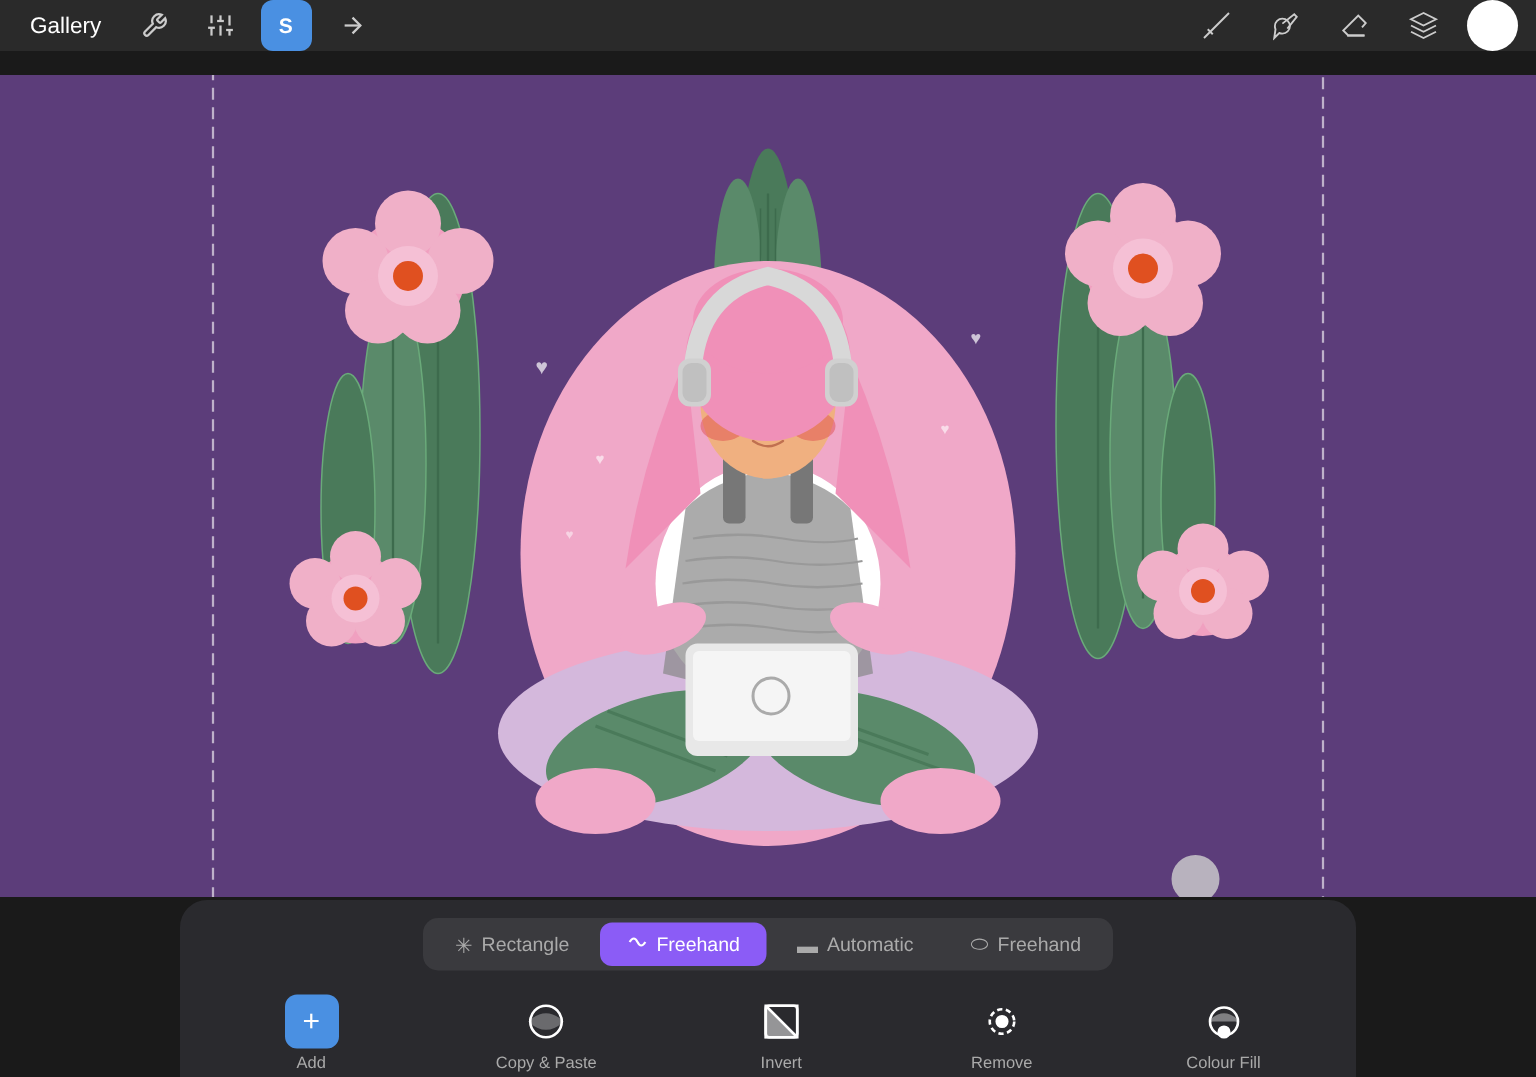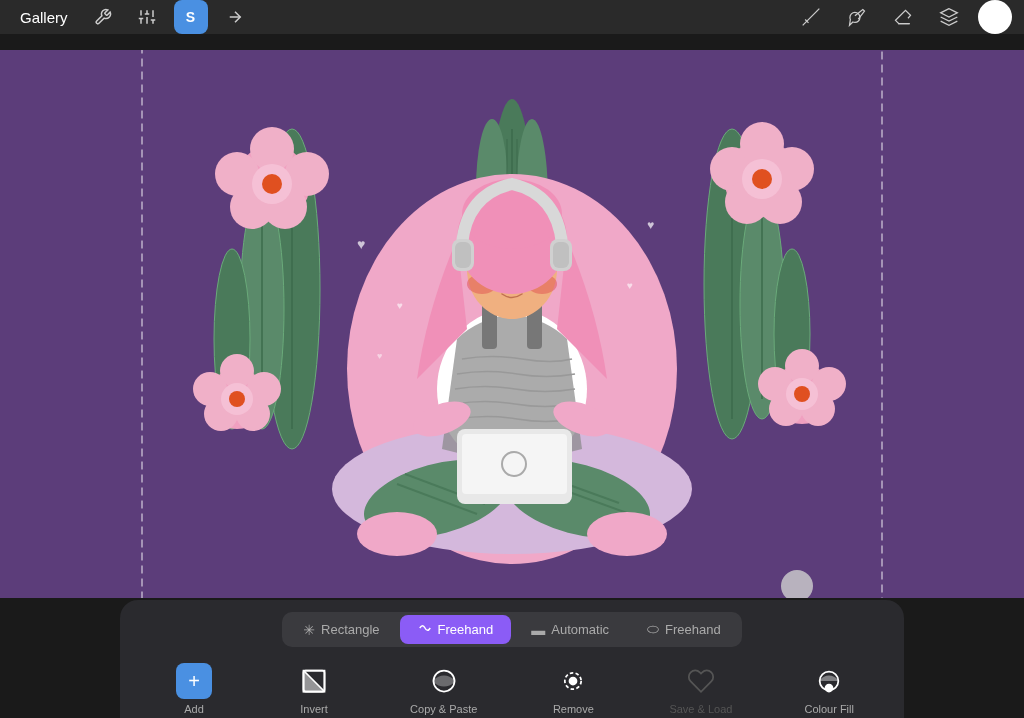--- a/index.html
+++ b/index.html
@@ -417,6 +417,16 @@
     <div class="action-btn">
       <div class="btn-icon">
         <svg width="28" height="28" viewBox="0 0 24 24" fill="none" stroke="white" stroke-width="1.5">
+          <circle cx="12" cy="12" r="9"></circle>
+          <path d="M3 12 Q12 4 21 12 Q12 20 3 12 Z" fill="white" opacity="0.3"></path>
+        </svg>
+      </div>
+      <span class="btn-label">Copy &amp; Paste</span>
+    </div>
+
+    <div class="action-btn">
+      <div class="btn-icon">
+        <svg width="28" height="28" viewBox="0 0 24 24" fill="none" stroke="white" stroke-width="1.5">
           <rect x="3" y="3" width="18" height="18" rx="2"></rect>
           <path d="M3 3 L21 21" stroke="white"></path>
           <path d="M3 3 h18 v18 H3 Z" fill="none"></path>
@@ -424,16 +434,6 @@
         </svg>
       </div>
       <span class="btn-label">Invert</span>
-    </div>
-
-    <div class="action-btn">
-      <div class="btn-icon">
-        <svg width="28" height="28" viewBox="0 0 24 24" fill="none" stroke="white" stroke-width="1.5">
-          <circle cx="12" cy="12" r="9"></circle>
-          <path d="M3 12 Q12 4 21 12 Q12 20 3 12 Z" fill="white" opacity="0.3"></path>
-        </svg>
-      </div>
-      <span class="btn-label">Copy &amp; Paste</span>
     </div>
 
     <div class="action-btn">

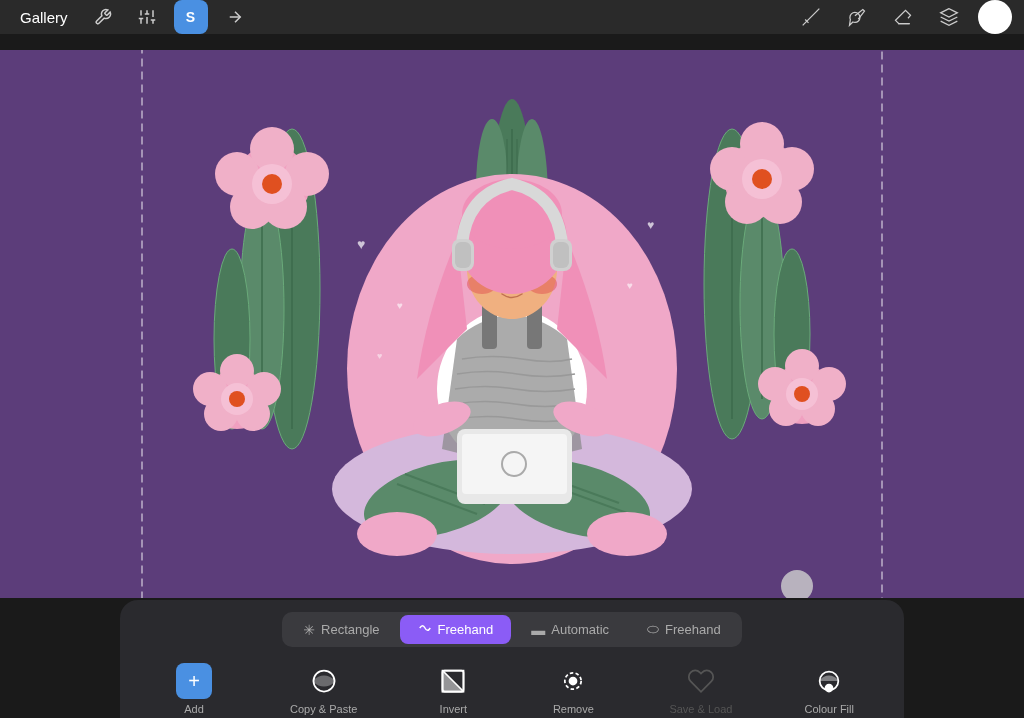--- a/index.html
+++ b/index.html
@@ -446,14 +446,6 @@
       <span class="btn-label">Remove</span>
     </div>
 
-    <div class="action-btn disabled">
-      <div class="btn-icon" style="color:#555">
-        <svg width="28" height="28" viewBox="0 0 24 24" fill="none" stroke="#555" stroke-width="1.5">
-          <path d="M20.84 4.61a5.5 5.5 0 0 0-7.78 0L12 5.67l-1.06-1.06a5.5 5.5 0 0 0-7.78 7.78l1.06 1.06L12 21.23l7.78-7.78 1.06-1.06a5.5 5.5 0 0 0 0-7.78z"></path>
-        </svg>
-      </div>
-      <span class="btn-label" style="color:#555">Save &amp; Load</span>
-    </div>
 
     <div class="action-btn">
       <div class="btn-icon">

